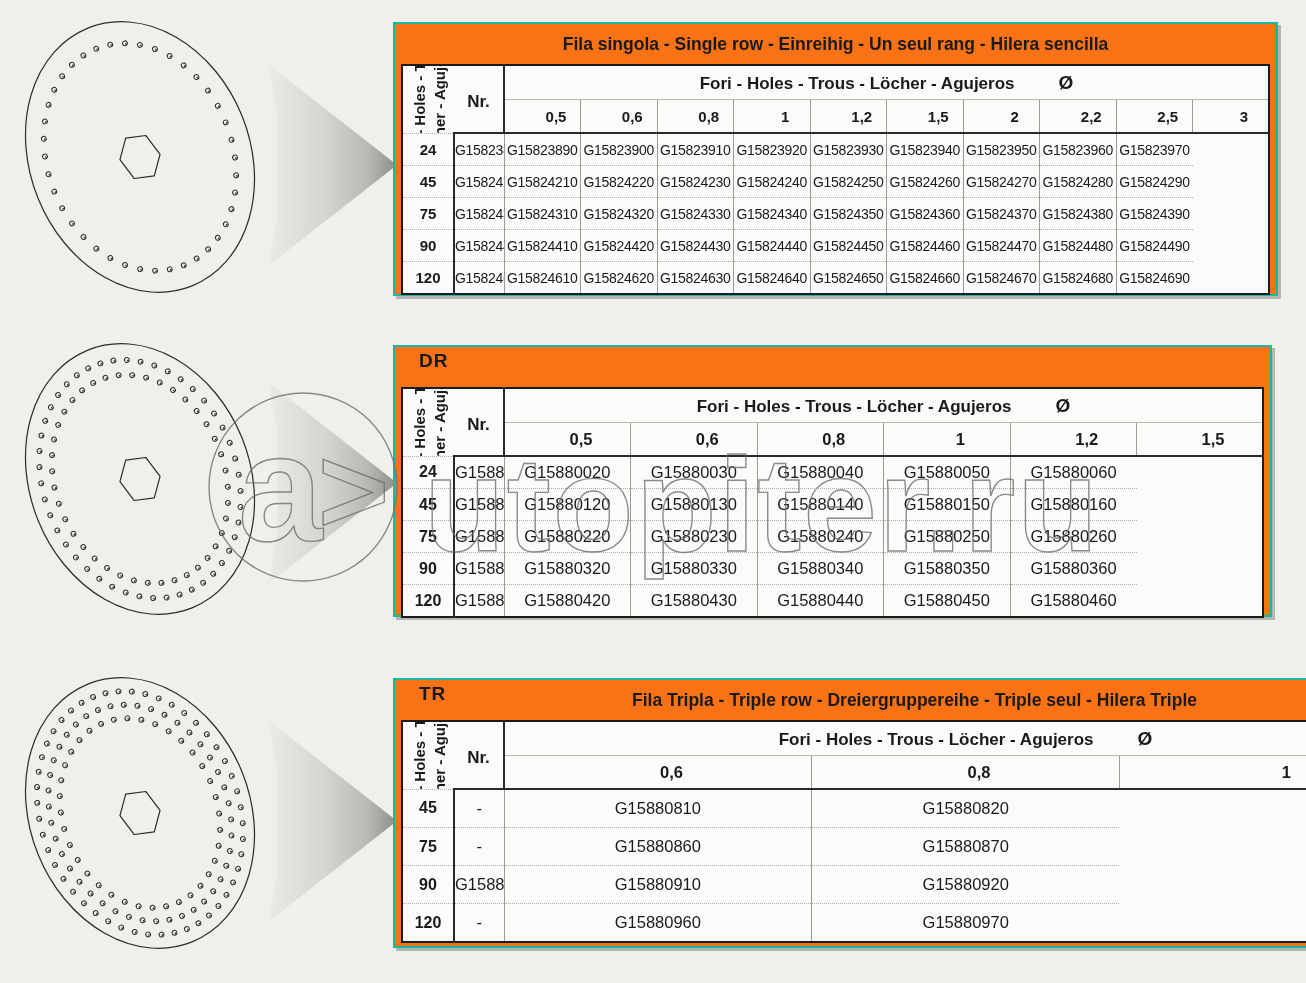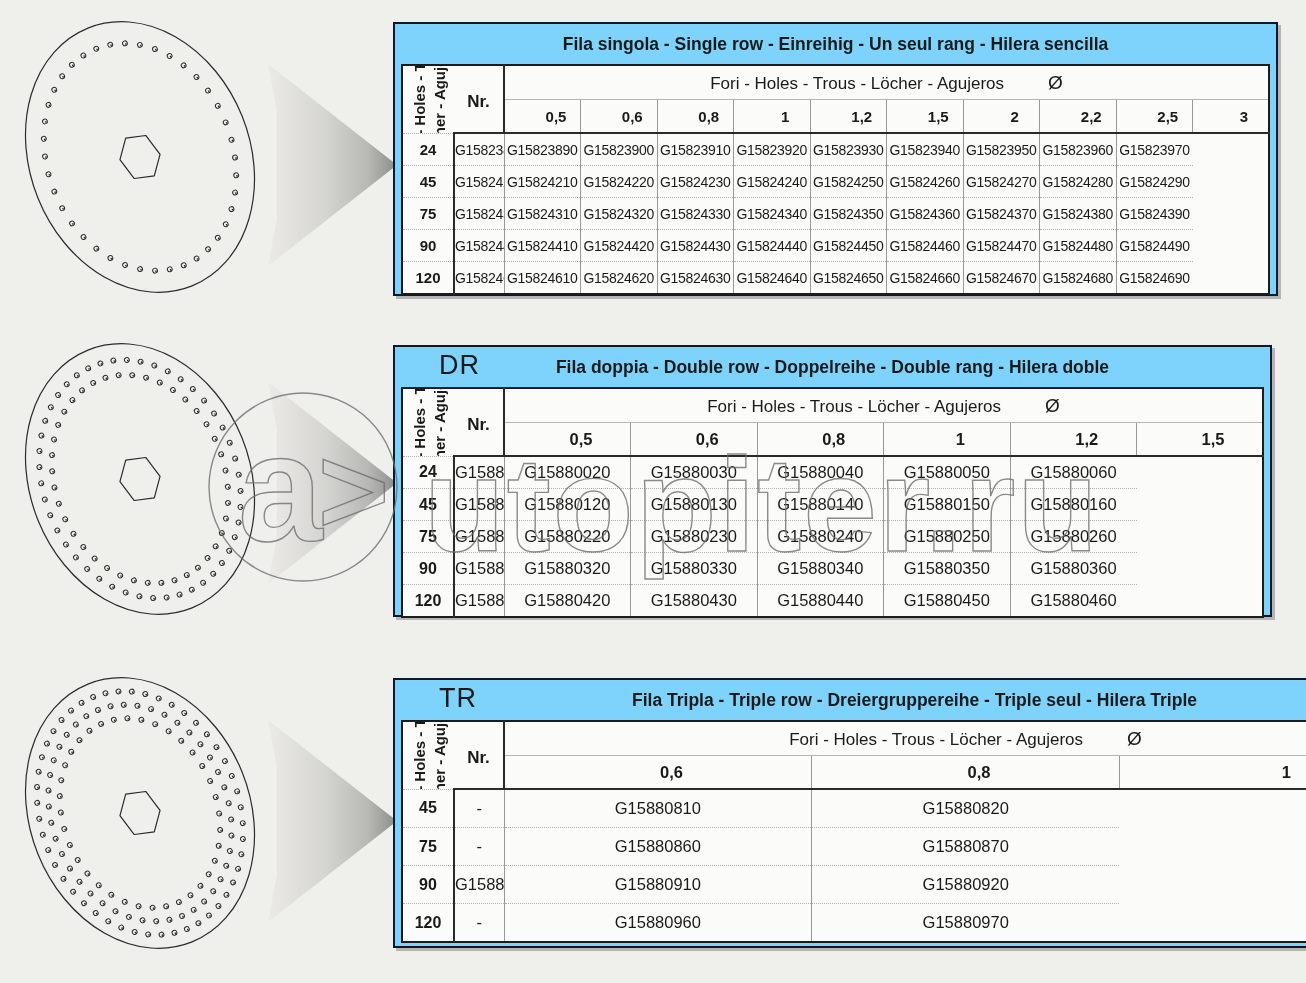--- a/index.html
+++ b/index.html
@@ -27,8 +27,8 @@
   
   .tbl{
     position:absolute;
-    background:#7dd3fc;
-    border:2px solid #0f172a;
+    background:#f97316;
+    border:2px solid #14b8a6;
     box-shadow:3px 3px 0 rgba(110,110,110,.45);
     box-sizing:border-box;
     z-index:2;

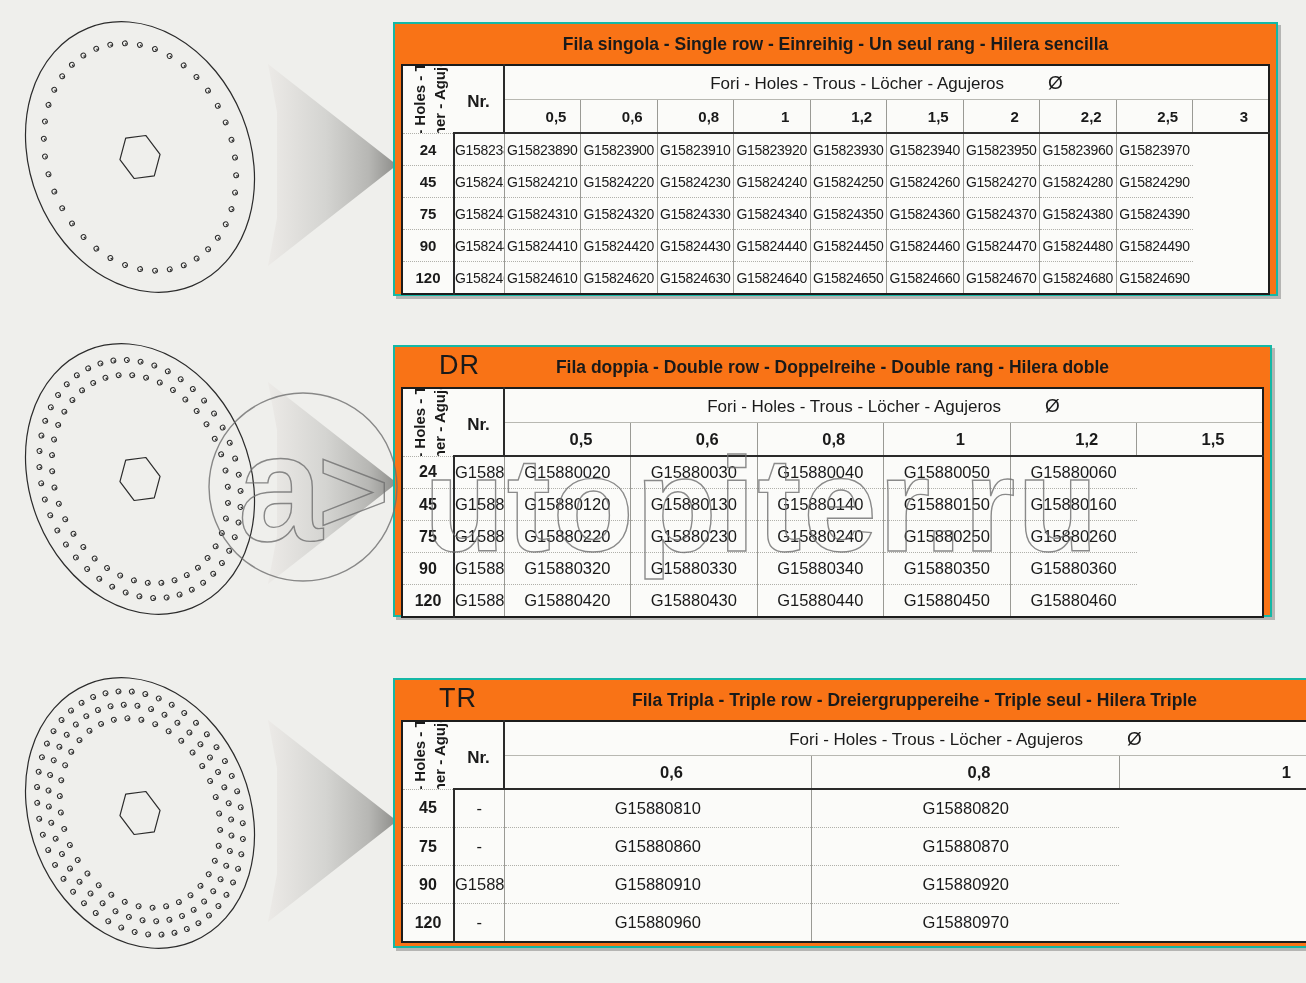--- a/index.html
+++ b/index.html
@@ -62,7 +62,7 @@
     white-space:nowrap;text-align:center;
     font-weight:bold;font-size:15px;line-height:1.3;
   }
-  th.fori{font-weight:normal;font-size:17px;height:33px;border-bottom:1px solid #b8b8b2;}
+  th.fori{font-weight:bold;font-size:17px;height:33px;border-bottom:1px solid #b8b8b2;}
   .phi{display:inline-block;margin-left:44px;font-size:19px;}
   tr.nums th{font-weight:bold;border-left:1px solid #9a9a95;border-bottom:2px solid #2a2a2a;height:32px;padding-left:27px;}
   .tbl1 tr.nums th{font-size:15px;}

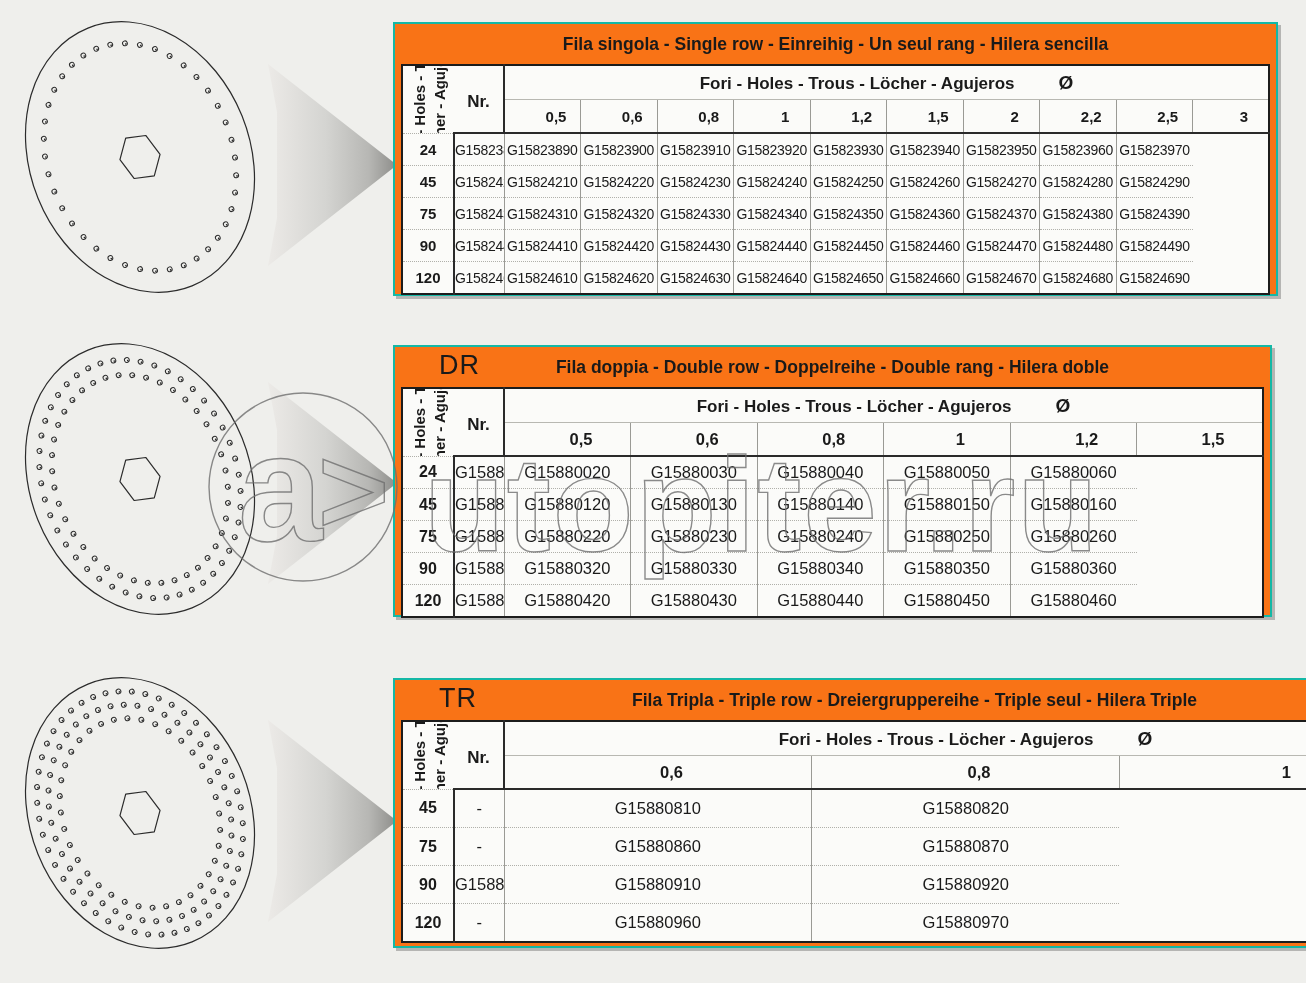--- a/index.html
+++ b/index.html
@@ -38,7 +38,7 @@
   .tbl3{left:393px;top:678px;width:1043px;height:270px;}
 
   .trow{position:relative;height:40px;display:flex;align-items:center;justify-content:center;}
-  .tlabel{position:absolute;left:24px;top:3px;font-weight:normal;font-size:27px;letter-spacing:1px;margin-left:20px;}
+  .tlabel{position:absolute;left:24px;top:3px;font-weight:bold;font-size:19px;letter-spacing:1px;}
   .ttitle{font-weight:bold;font-size:17.5px;}
 
   table.inner{

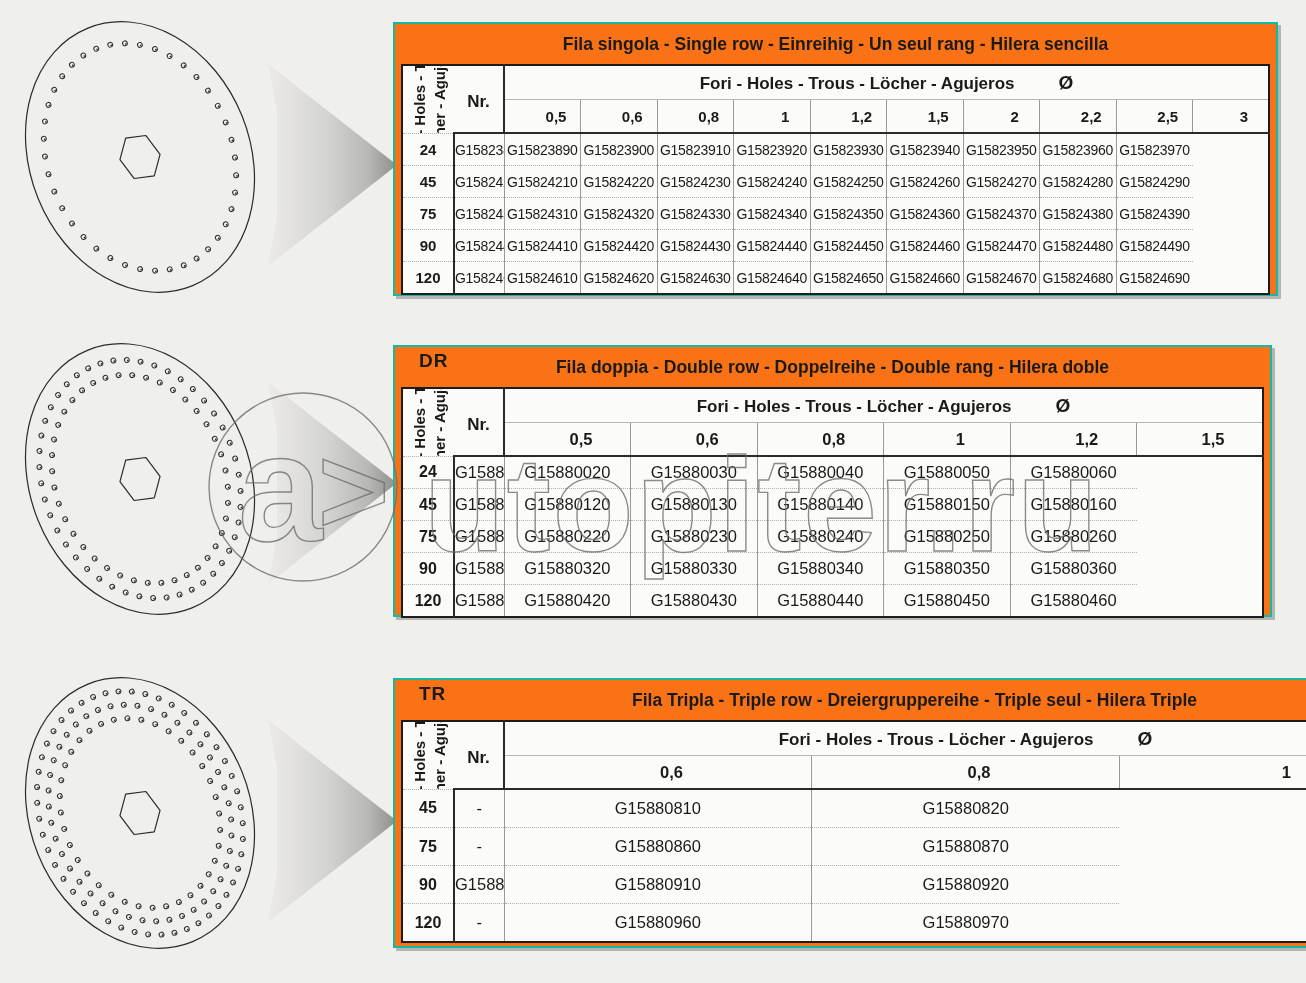--- a/index.html
+++ b/index.html
@@ -746,7 +746,6 @@
     <div class="tbl tbl2">
       <div class="trow">
         <span class="tlabel">DR</span>
-        <span class="ttitle">Fila doppia - Double row - Doppelreihe - Double rang - Hilera doble</span>
       </div>
       <table class="inner">
         <colgroup>

